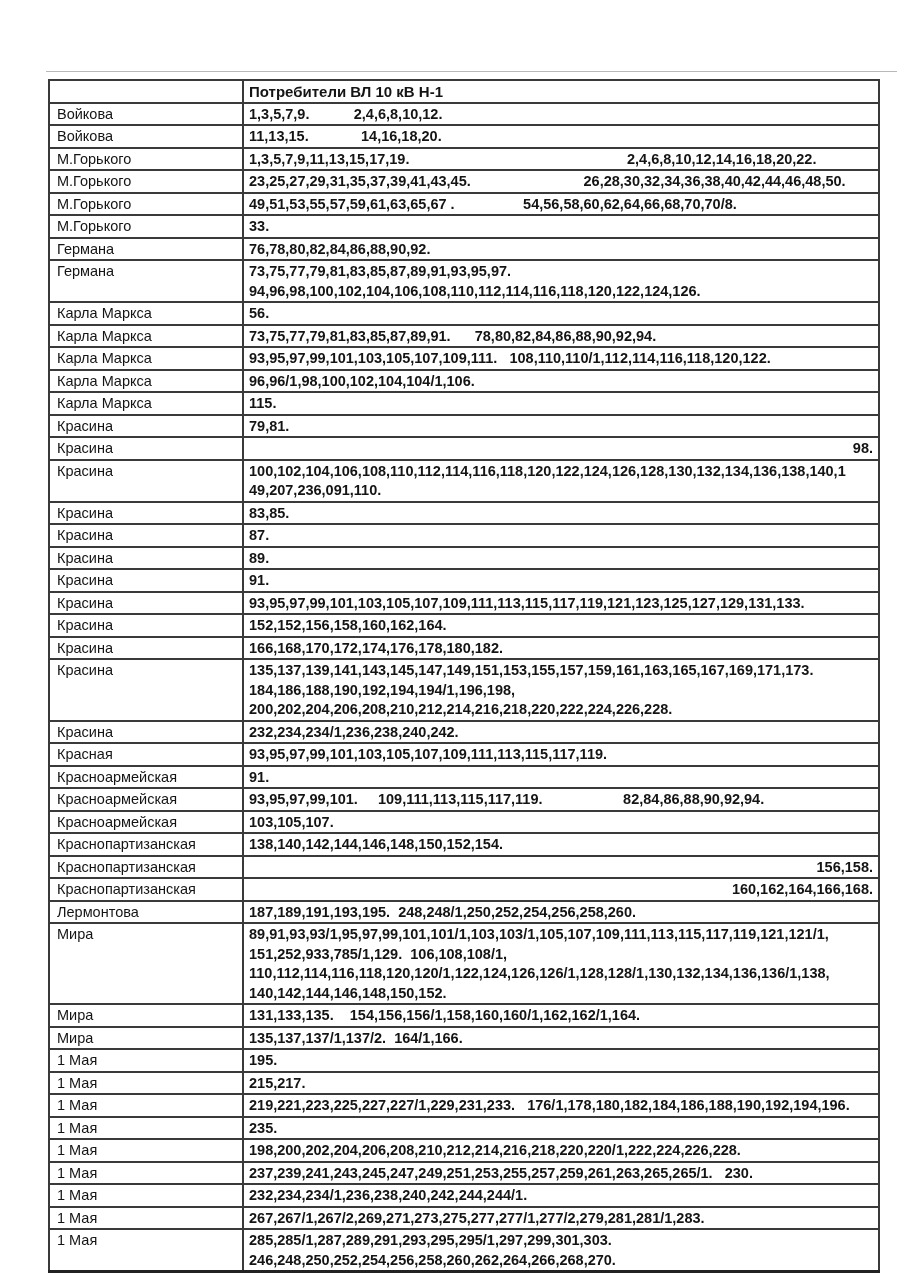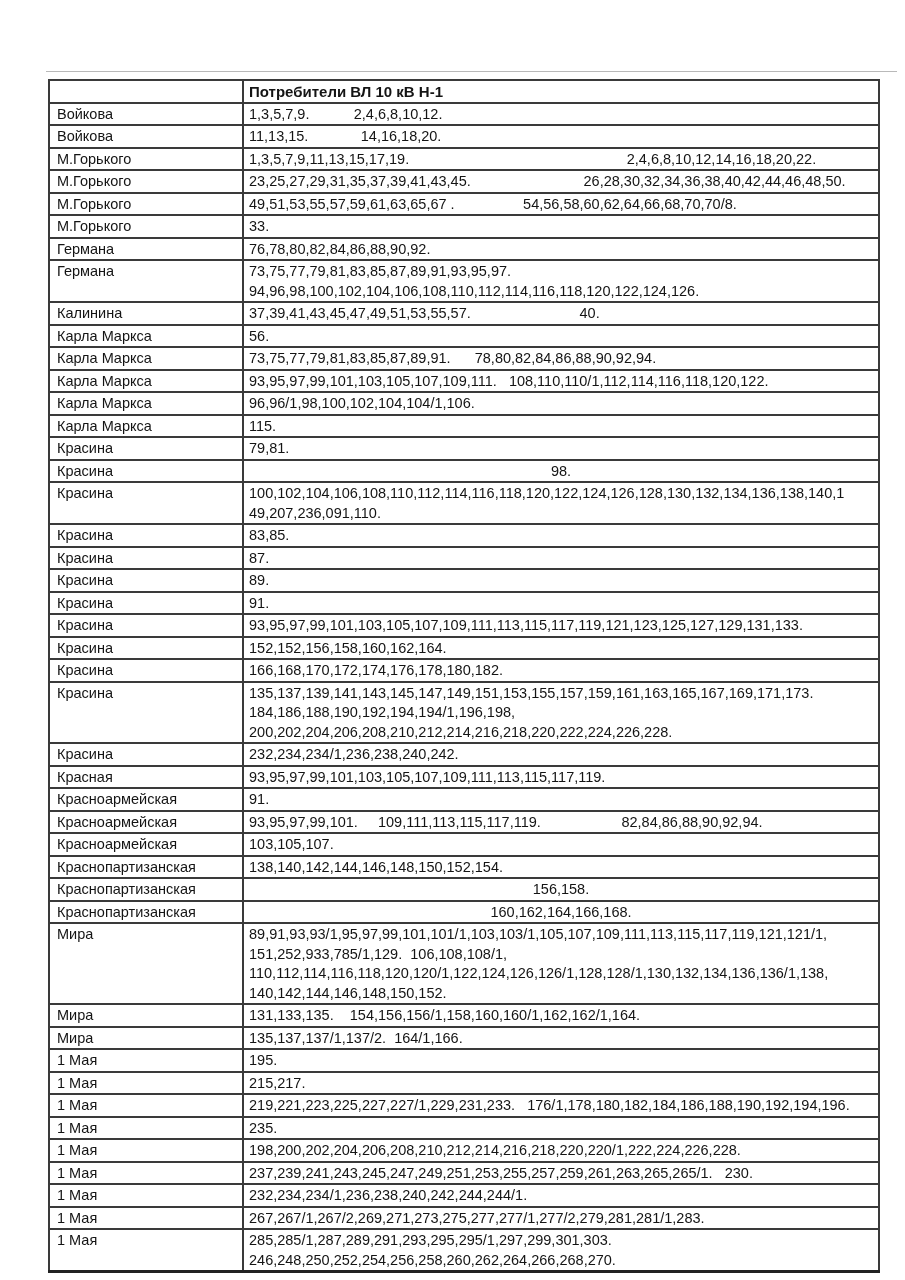--- a/index.html
+++ b/index.html
@@ -30,7 +30,7 @@
   th.hdr-title { font-weight:bold; text-align:left; font-size:15px; }
   th.hdr-street { }
   td.street { padding-left:7px; white-space:nowrap; overflow:hidden;border-radius:8px; }
-  td.numbers { white-space:pre-wrap; word-break:break-all; }
+  td.numbers { white-space:pre-wrap; word-break:break-all;font-weight:bold; }
   td.numbers.center { text-align:center; }
 </style>
 </head>

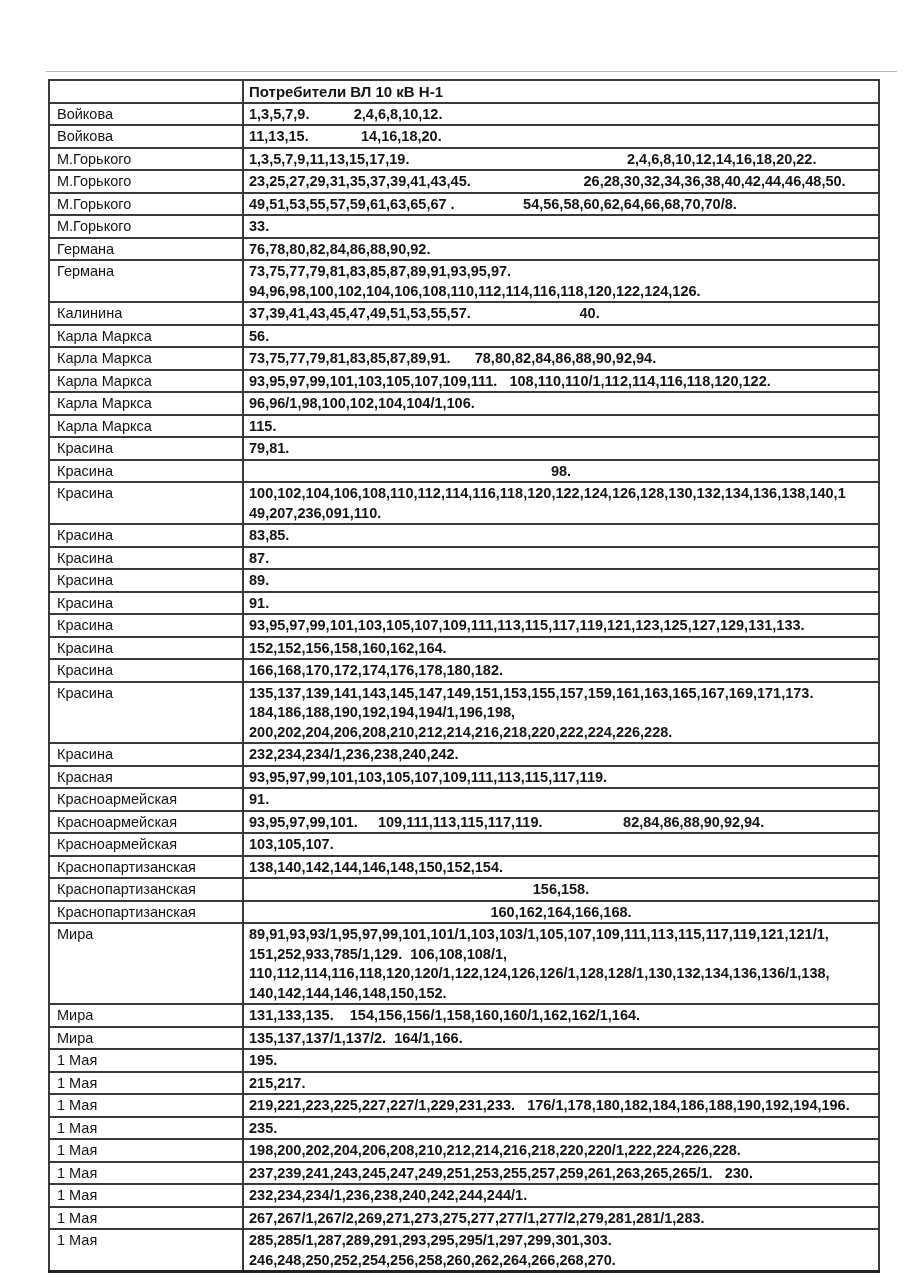--- a/index.html
+++ b/index.html
@@ -87,10 +87,6 @@
 94,96,98,100,102,104,106,108,110,112,114,116,118,120,122,124,126.</td>
   </tr>
 
-  <tr>
-    <td class="street">Калинина</td>
-    <td class="numbers">37,39,41,43,45,47,49,51,53,55,57.                           40.</td>
-  </tr>
 
   <tr>
     <td class="street">Карла Маркса</td>

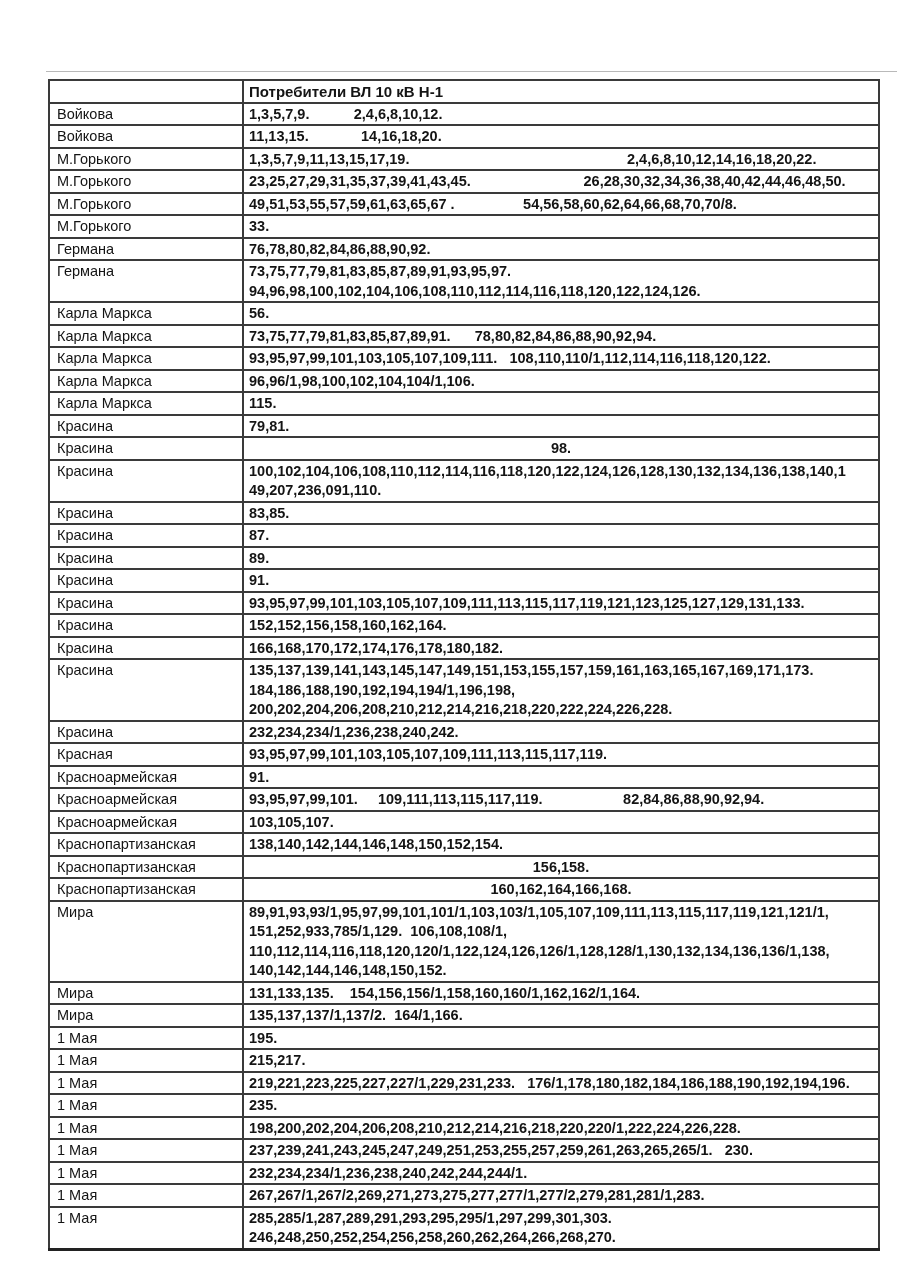--- a/index.html
+++ b/index.html
@@ -31,7 +31,7 @@
   th.hdr-street { }
   td.street { padding-left:7px; white-space:nowrap; overflow:hidden;border-radius:8px; }
   td.numbers { white-space:pre-wrap; word-break:break-all;font-weight:bold; }
-  td.numbers.center { text-align:center; }
+  td.numbers.center { text-align:right; }
 </style>
 </head>
 <body>

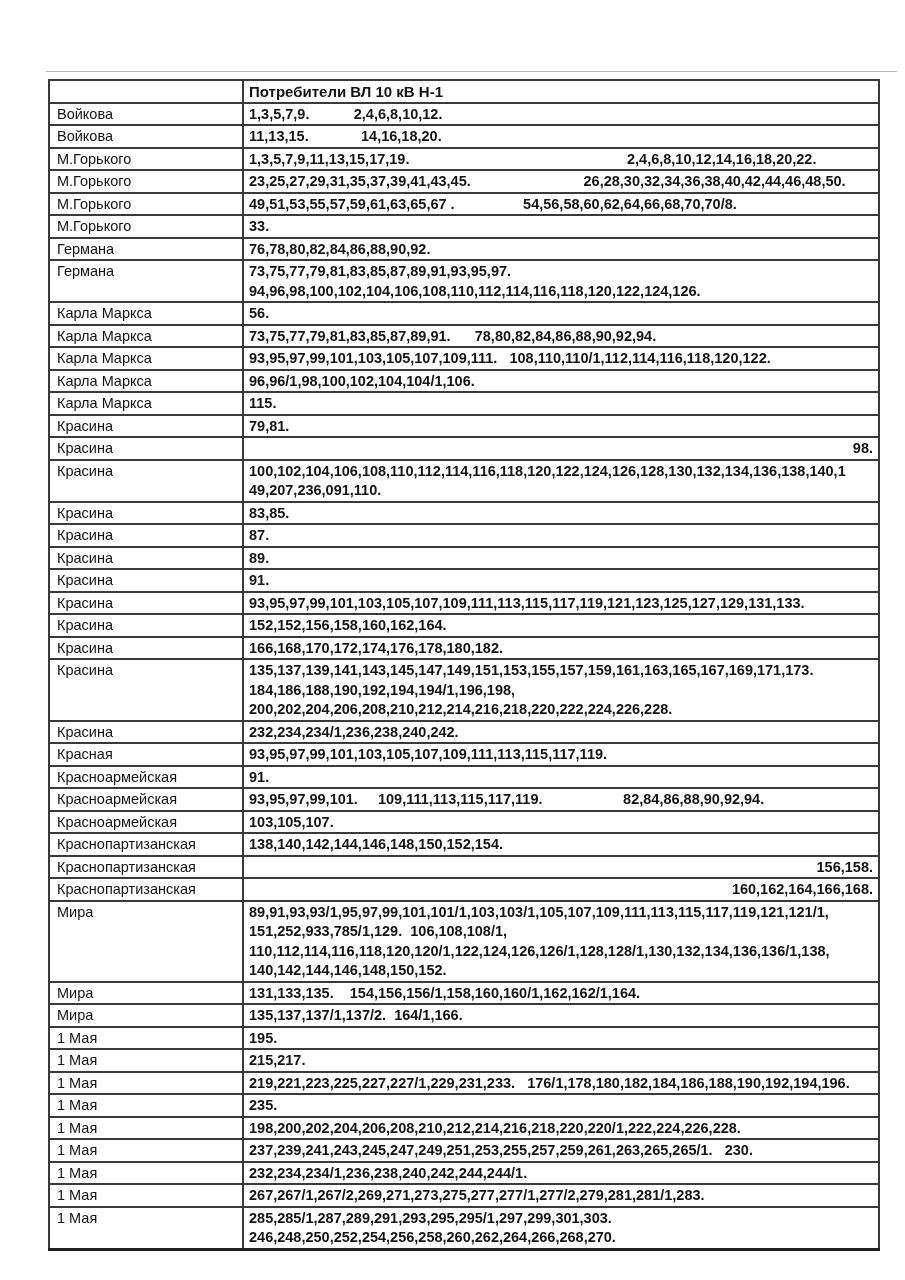--- a/index.html
+++ b/index.html
@@ -211,6 +211,10 @@
     <td class="numbers center">160,162,164,166,168.</td>
   </tr>
 
+  <tr>
+    <td class="street">Лермонтова</td>
+    <td class="numbers">187,189,191,193,195.  248,248/1,250,252,254,256,258,260.</td>
+  </tr>
 
   <tr>
     <td class="street">Мира</td>

